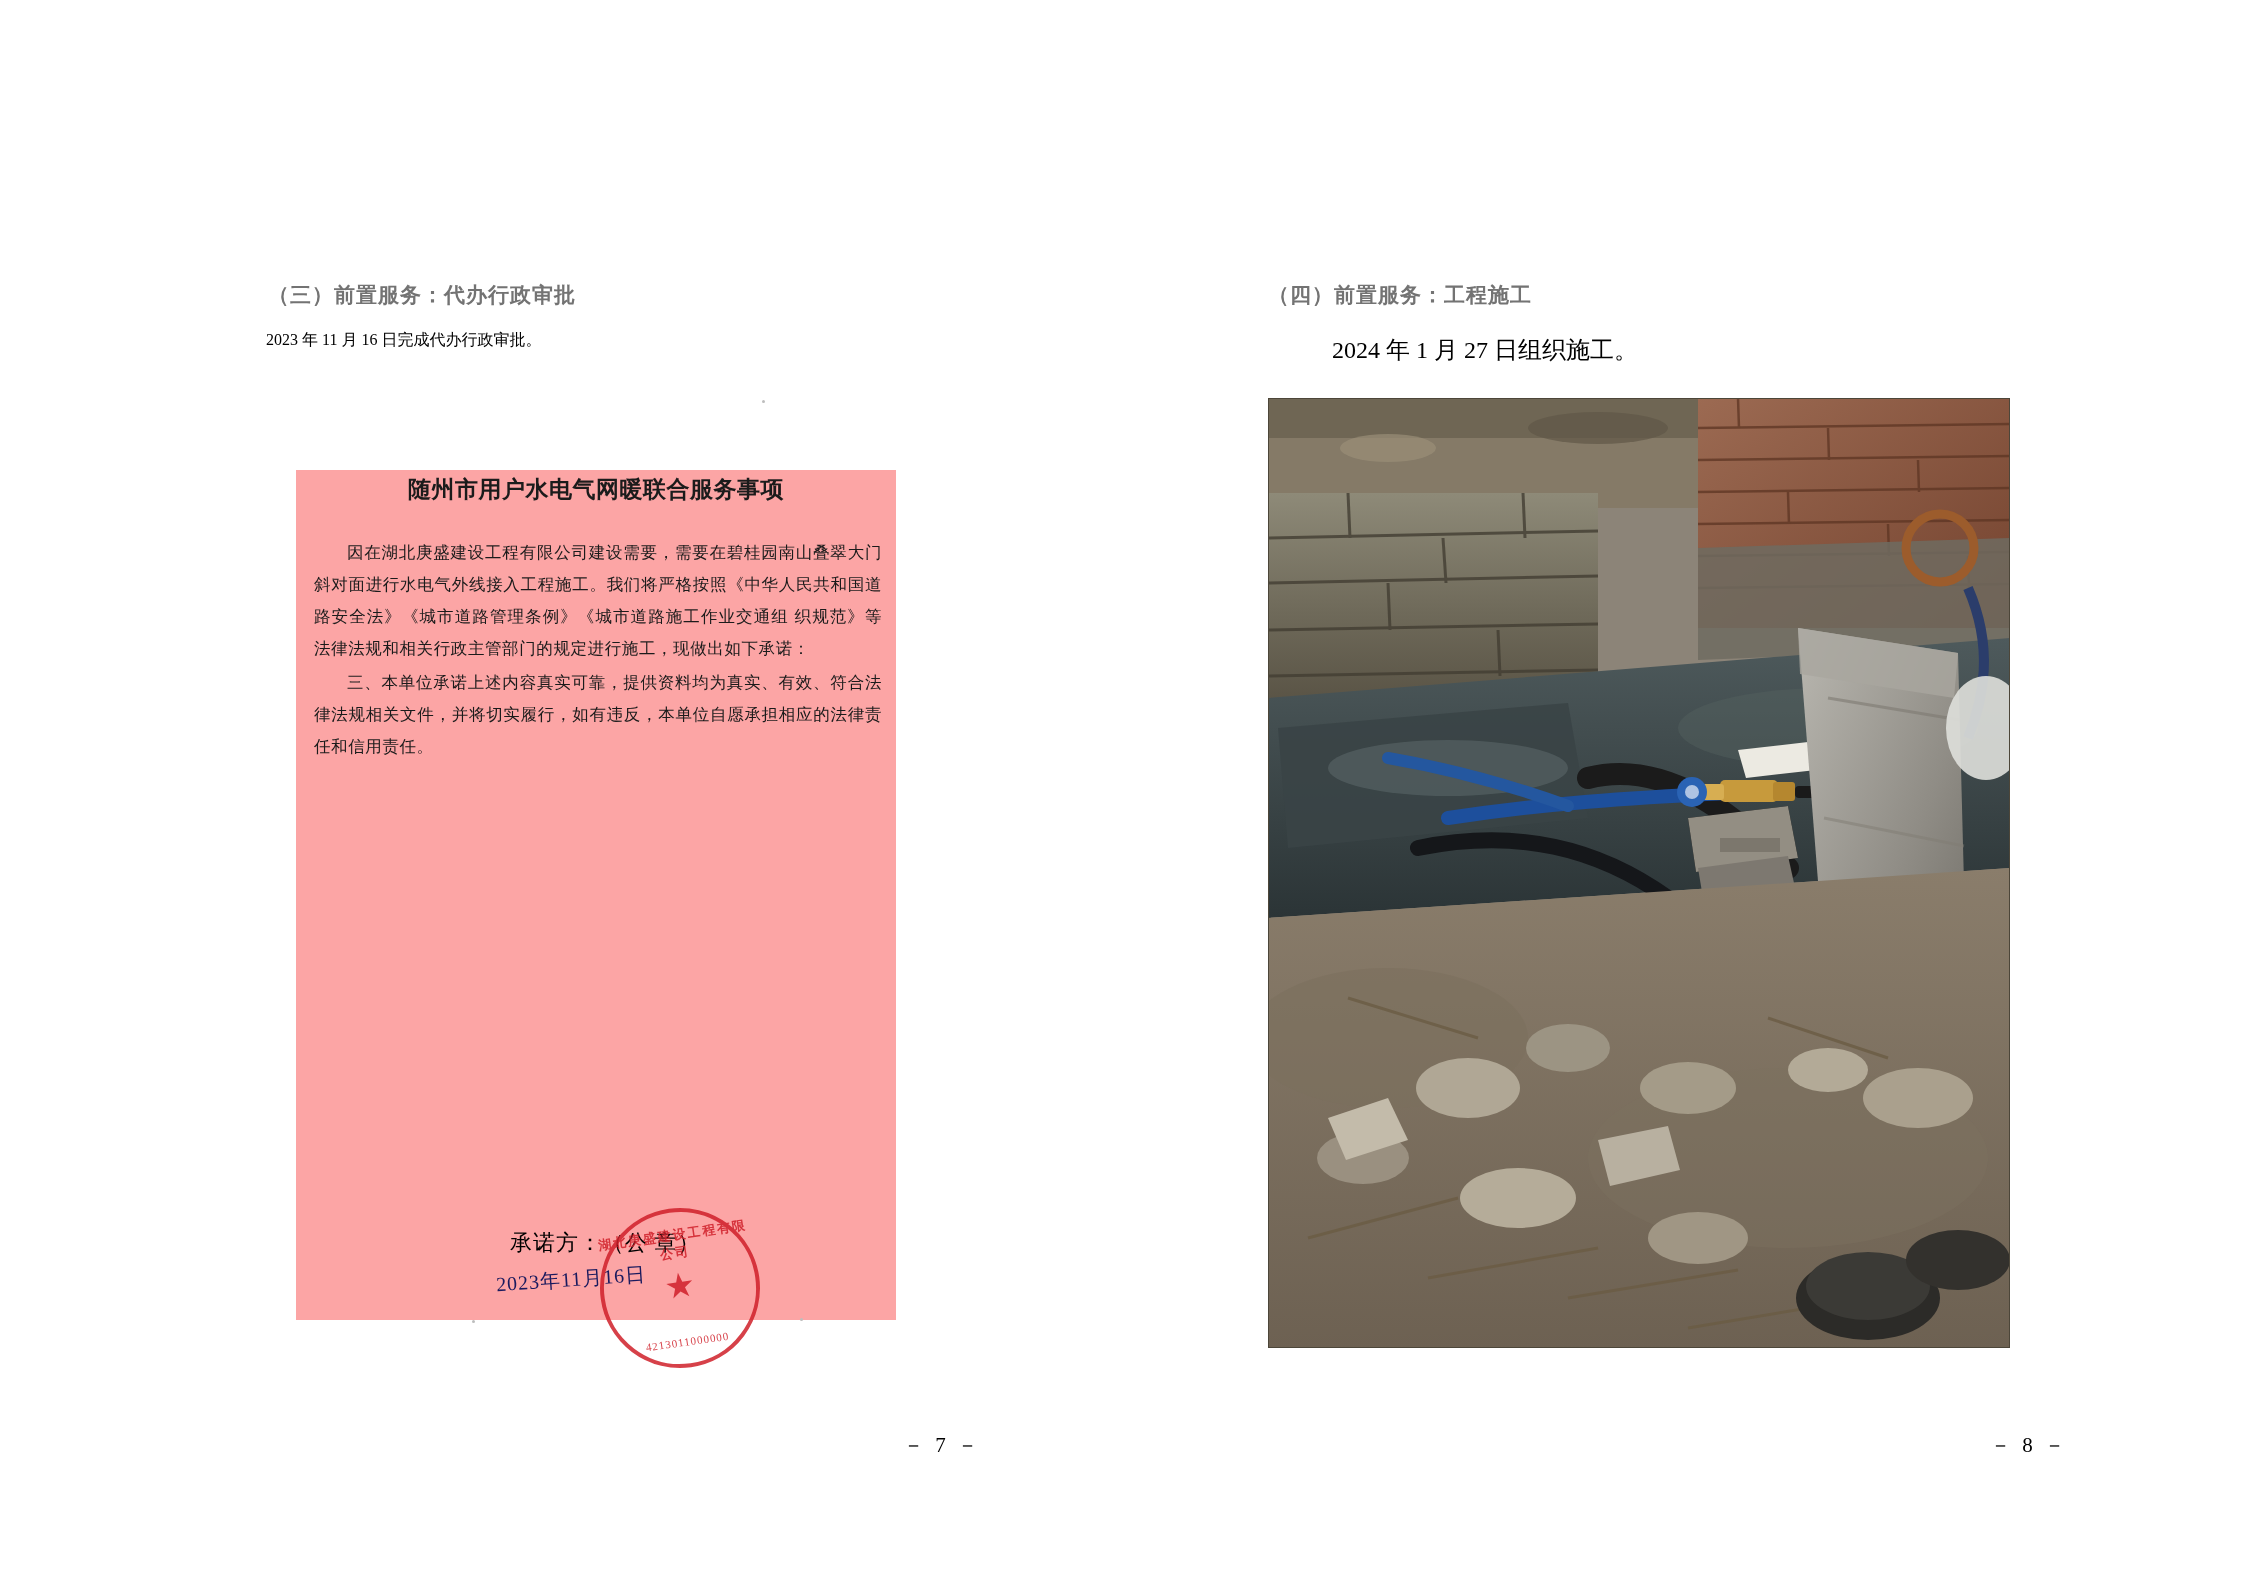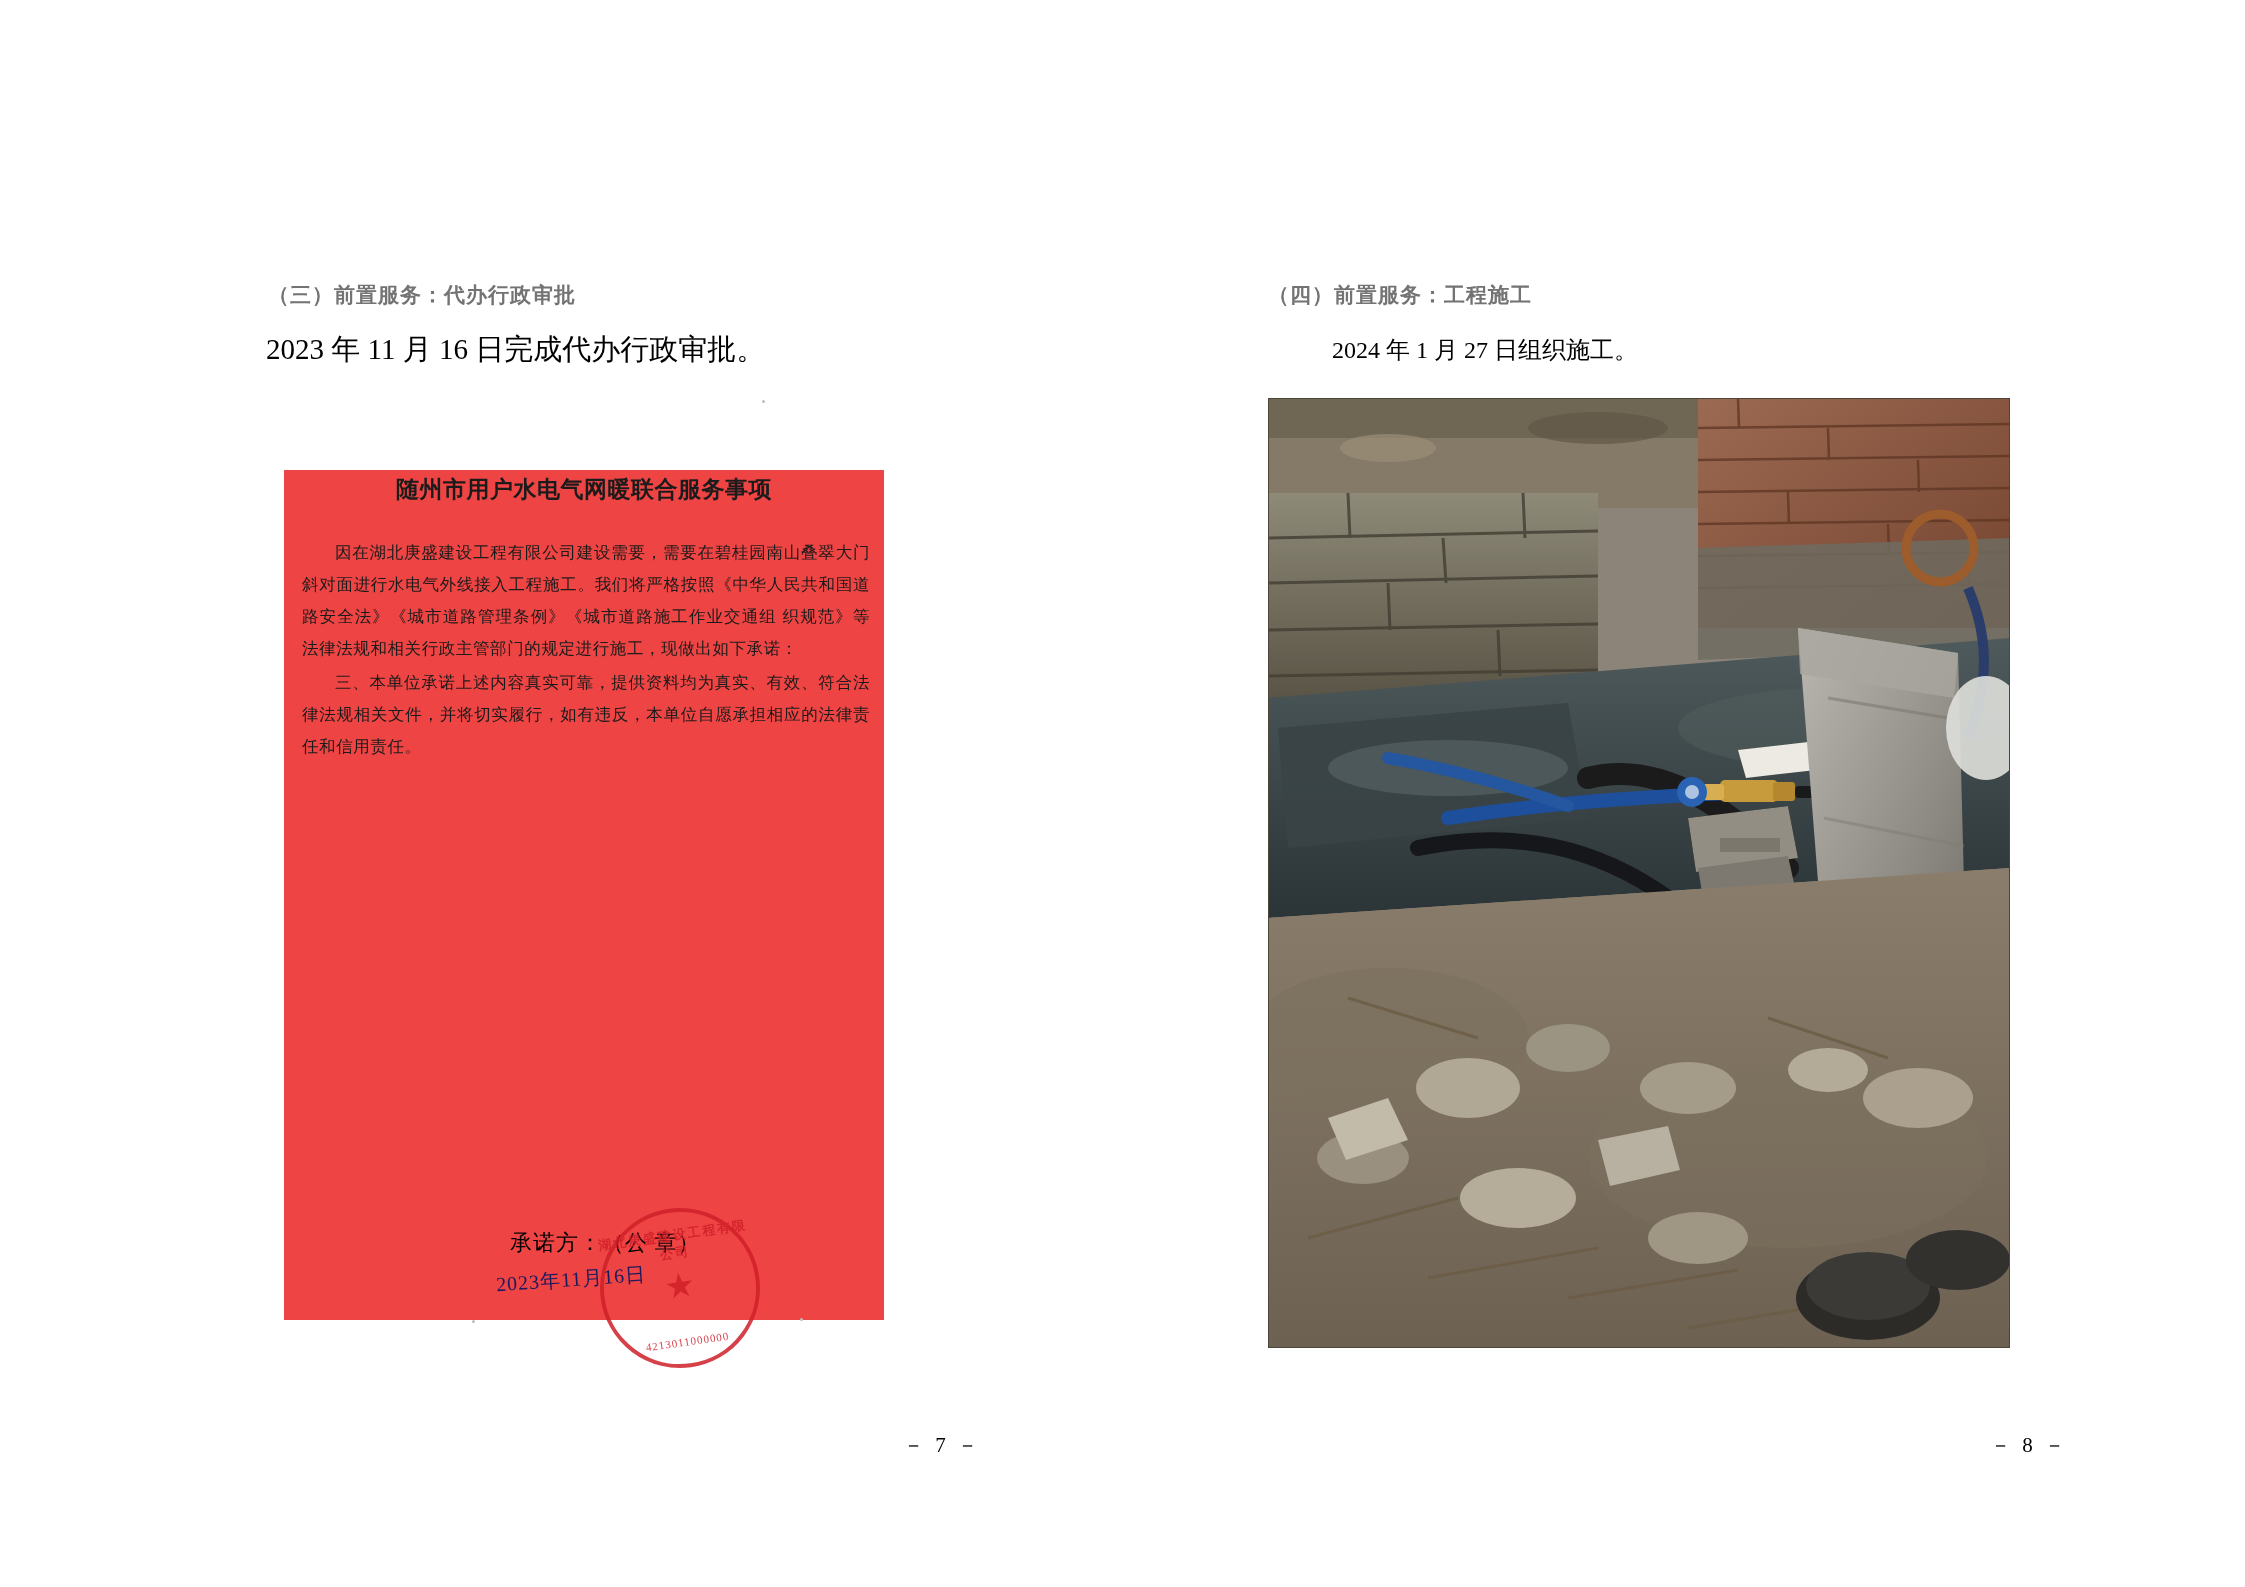--- a/index.html
+++ b/index.html
@@ -45,7 +45,7 @@
   
   .body-line {
     position: absolute;
-    font-size: 29px;
+    font-size: 16px;
     color: #000;
     white-space: nowrap;
     font-family: "Liberation Serif", serif;

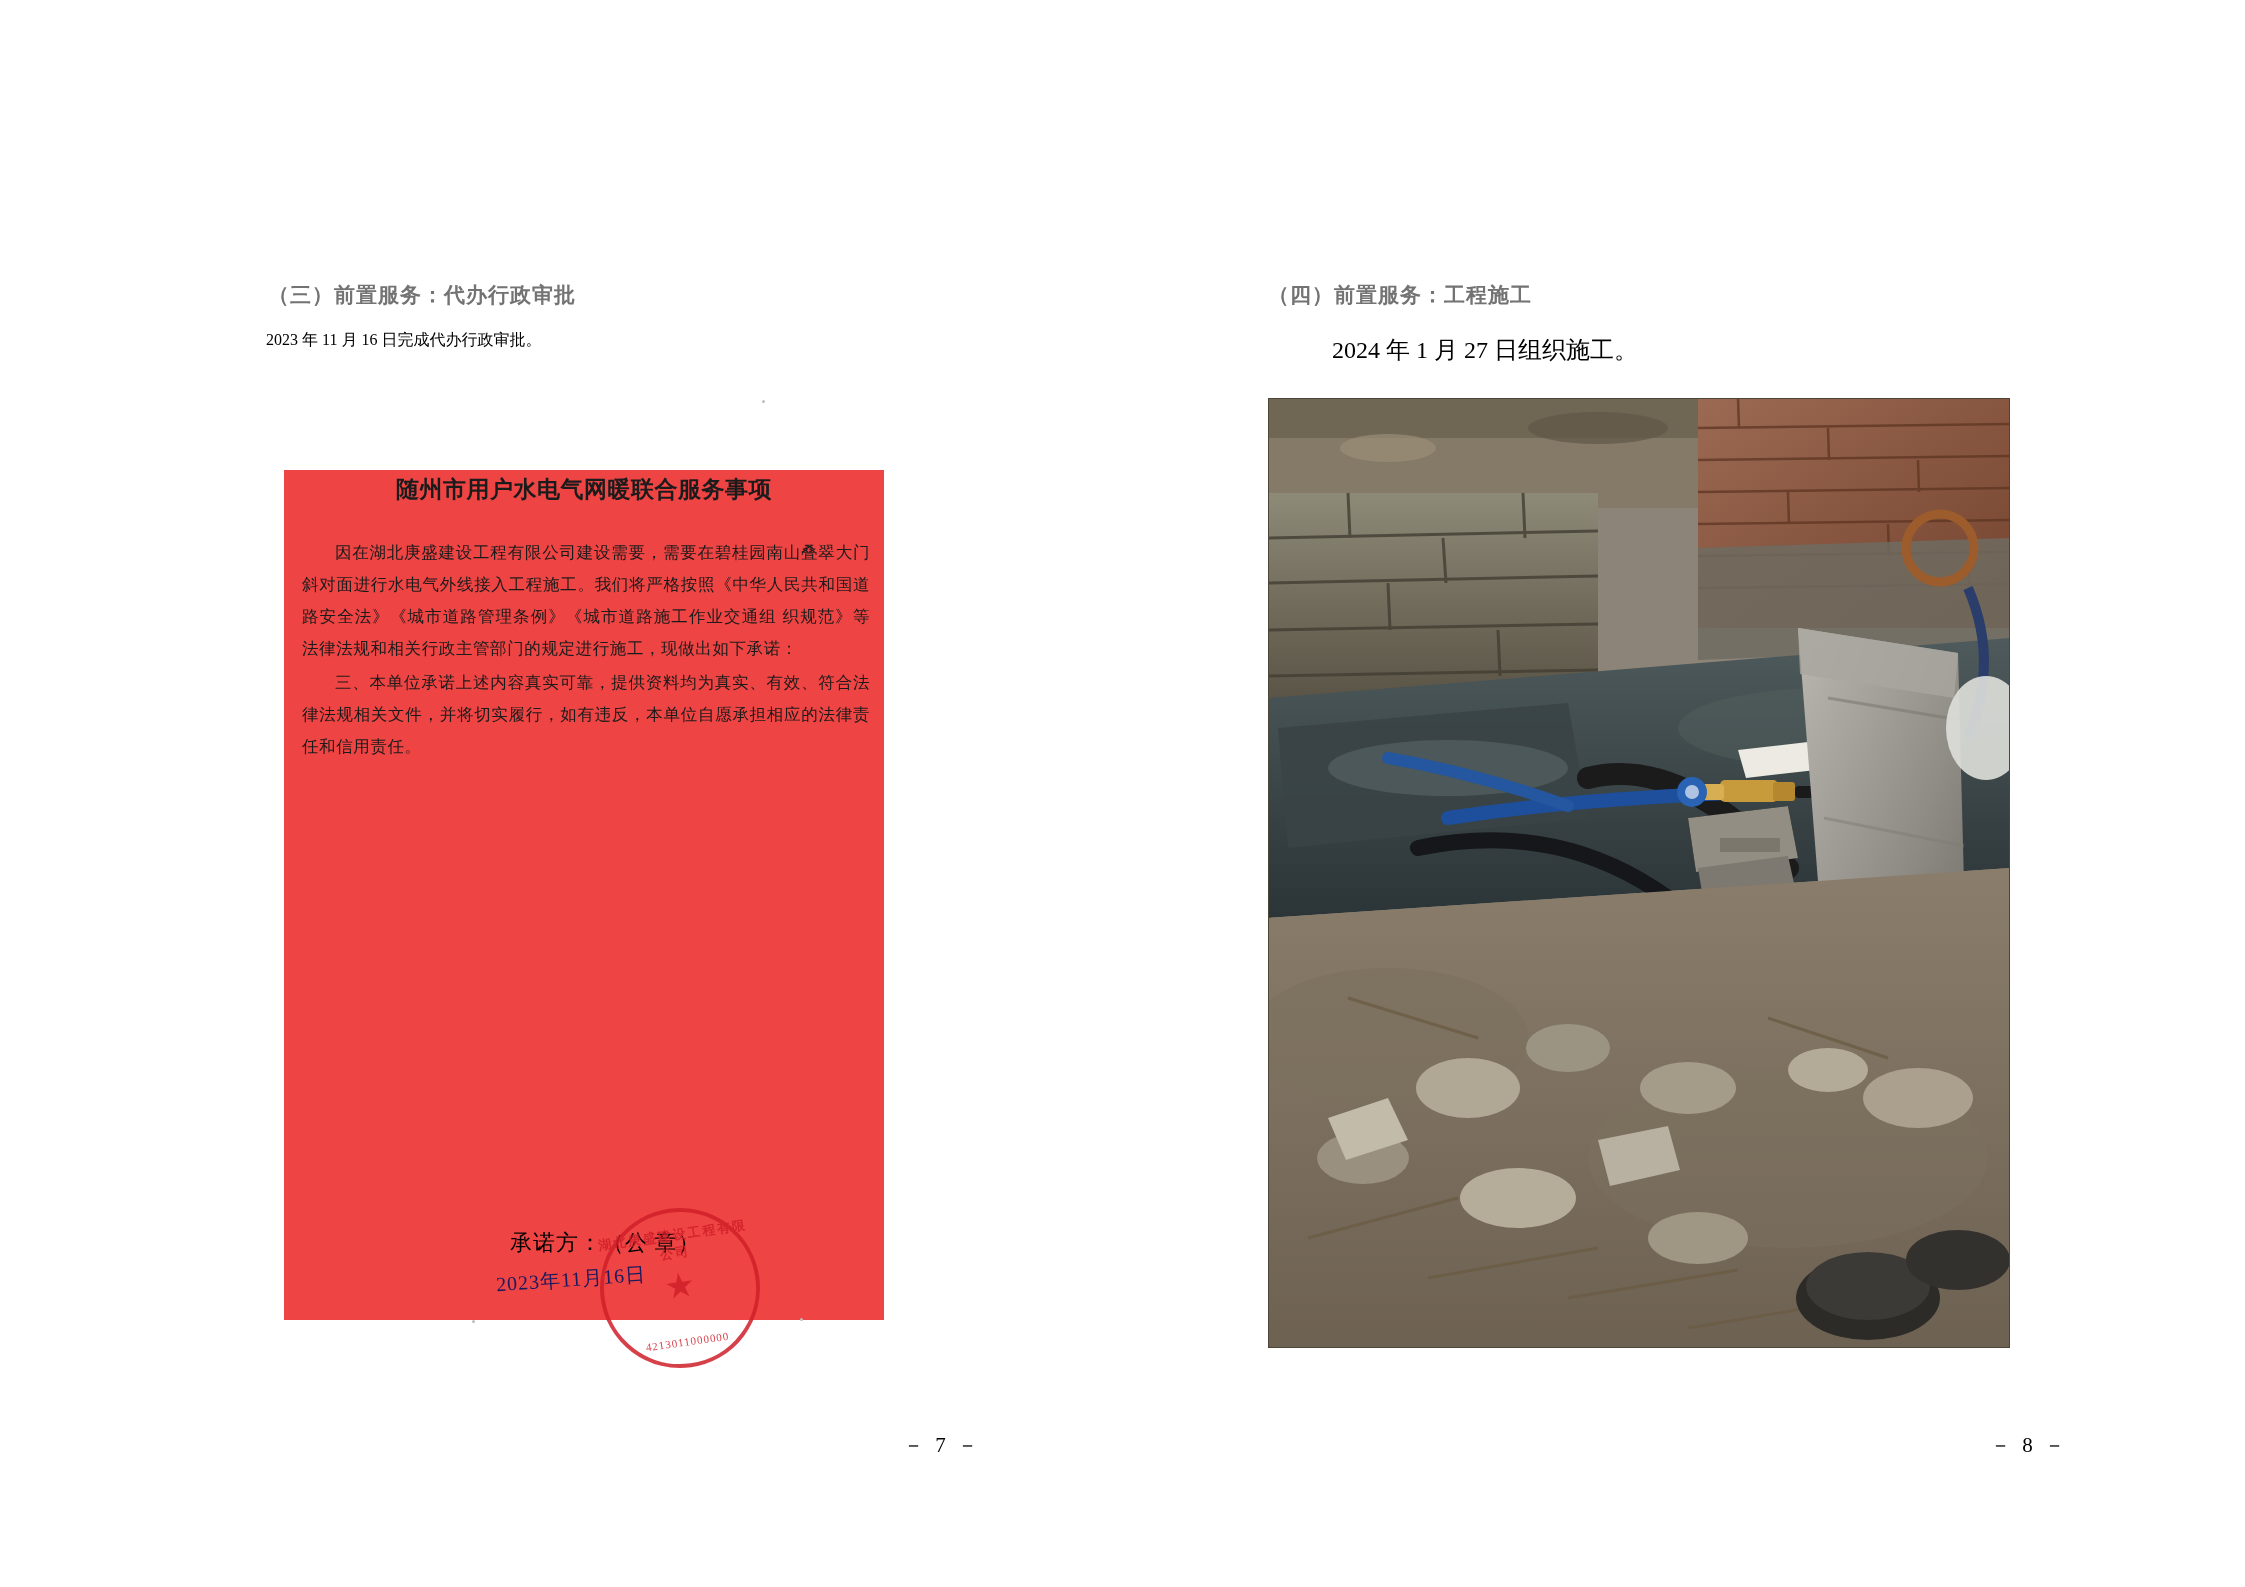--- a/index.html
+++ b/index.html
@@ -56,11 +56,11 @@
   
   .scan-doc {
     position: absolute;
-    left: 284px;
+    left: 296px;
     top: 470px;
     width: 600px;
     height: 850px;
-    background: #ef4444;
+    background: #fca5a5;
     color: #1b1b1b;
   }
   .scan-title {

